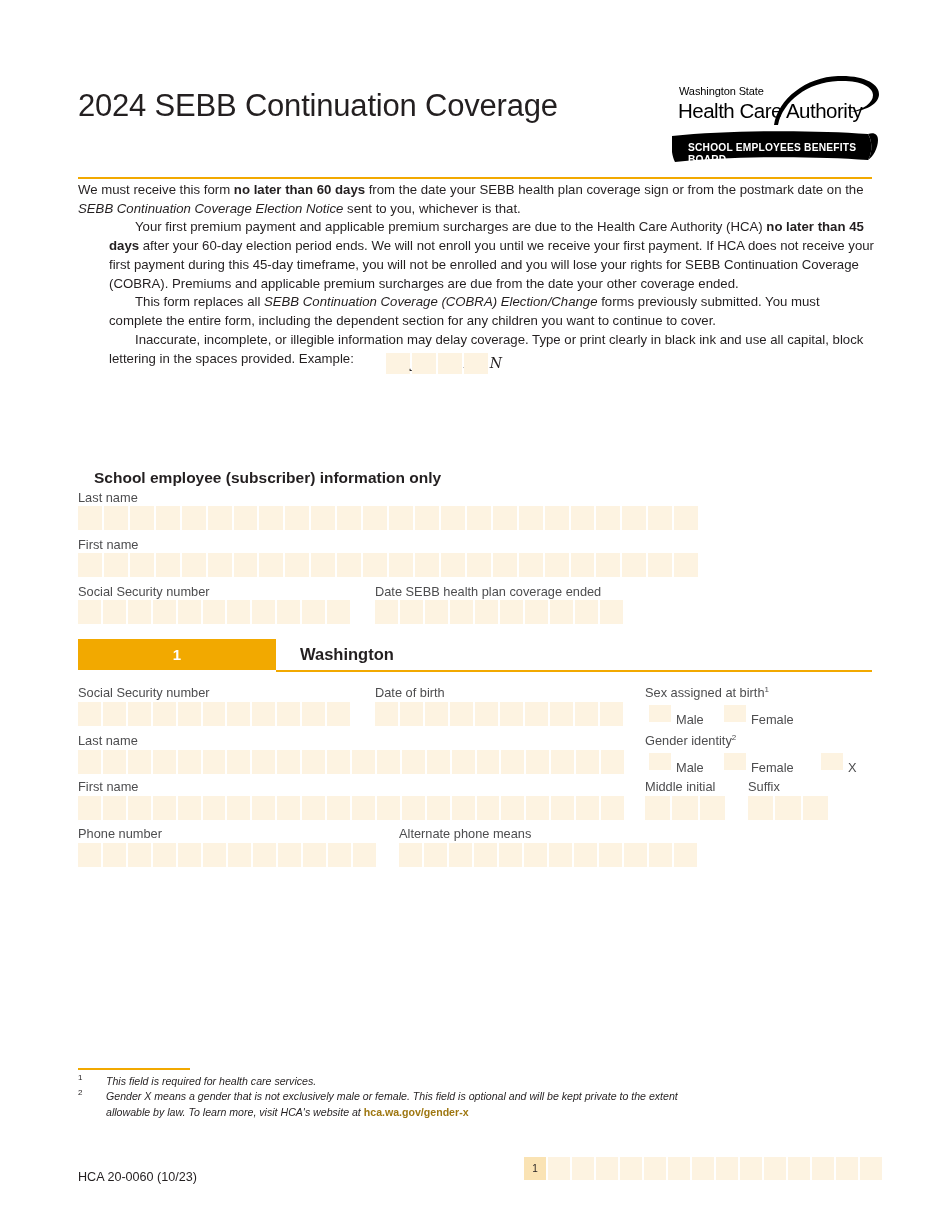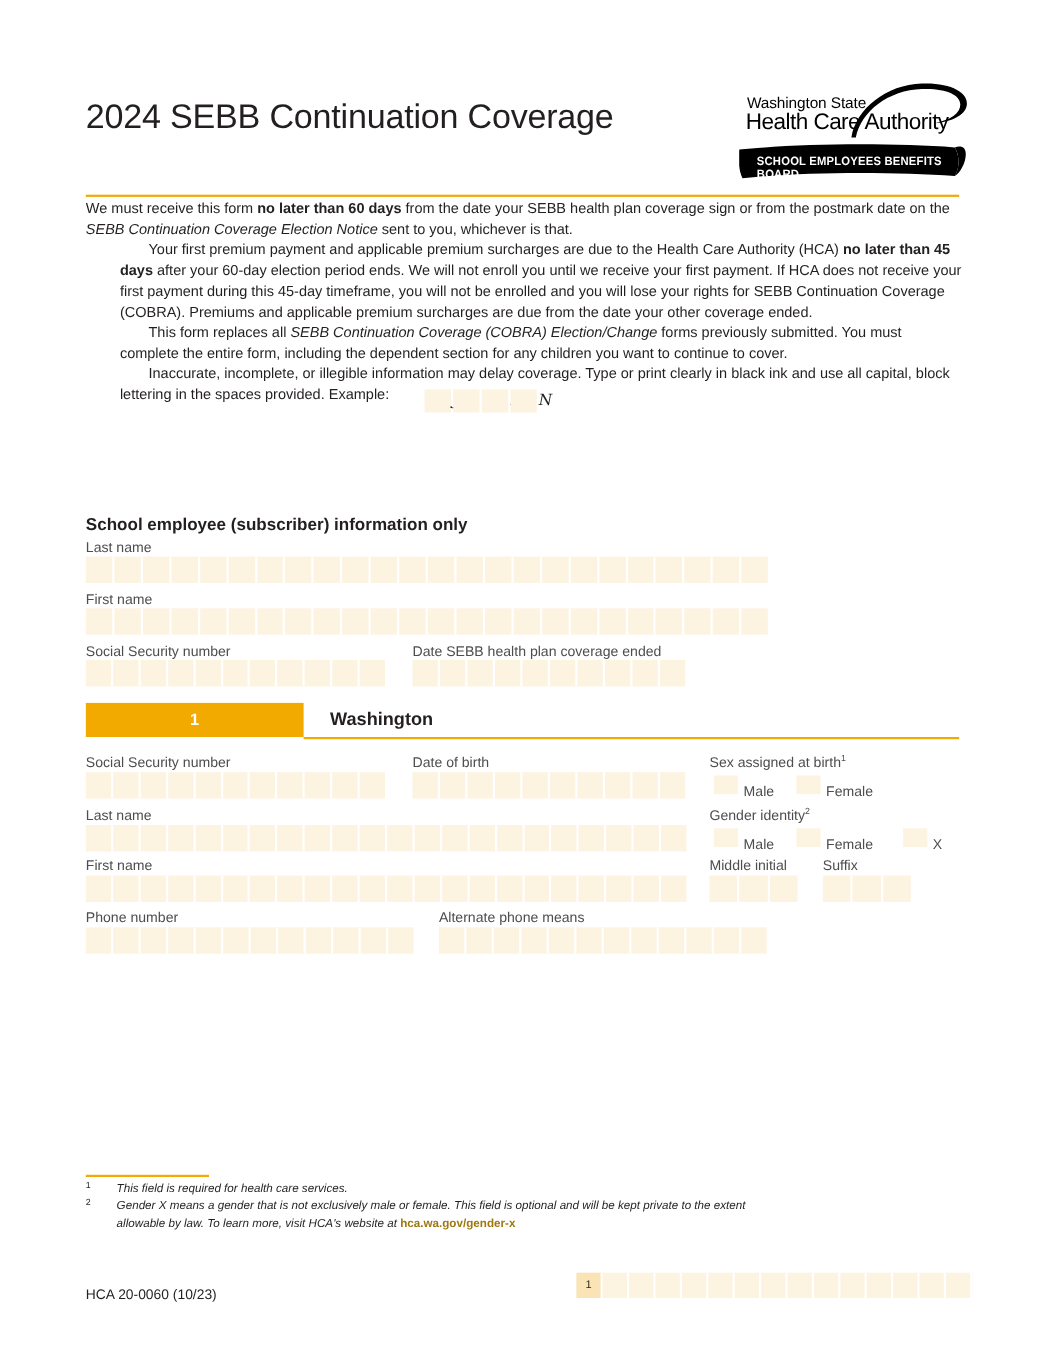--- a/index.html
+++ b/index.html
@@ -28,7 +28,7 @@
   .logo { position: absolute; right: -1px; top: 7px; width: 207px; height: 95px; }
   .logo-wa {
     position: absolute; left: 7px; top: 10px;
-    font-size: 14px; font-weight: 400; color: #000; letter-spacing: -0.1px;
+    font-size: 11px; font-weight: 400; color: #000; letter-spacing: -0.1px;
   }
   .logo-hca {
     position: absolute; left: 6px; top: 24px;

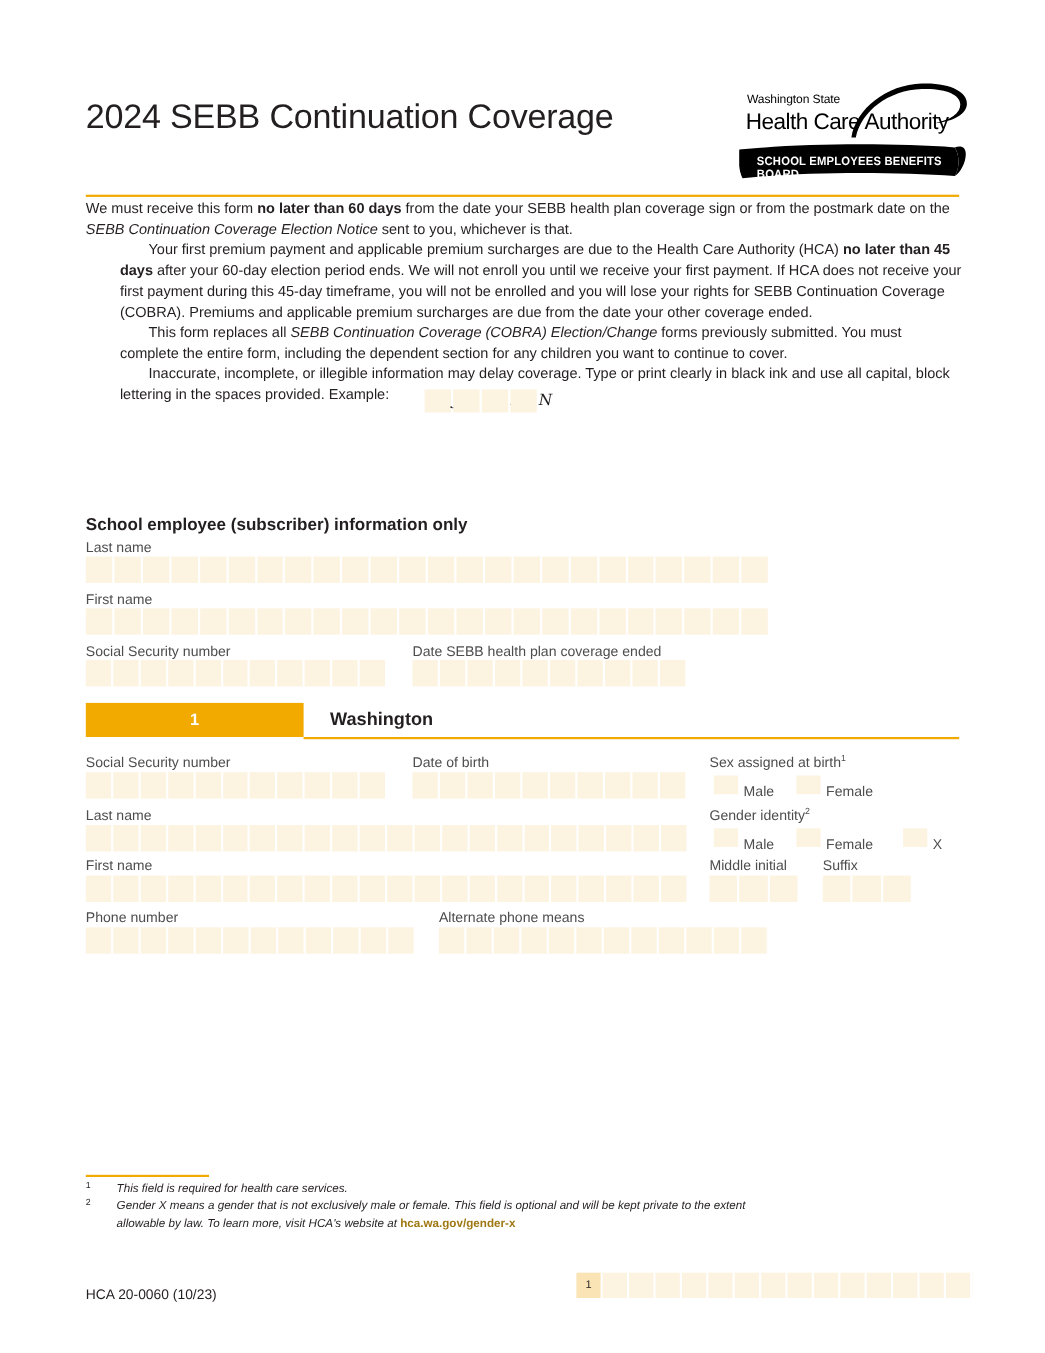--- a/index.html
+++ b/index.html
@@ -178,7 +178,7 @@
   </div>
 
 
-  <div class="h-bold" style="left:78px; top:469px;">School employee (subscriber) information only</div>
+  <div class="h-bold" style="left:94px; top:469px;">School employee (subscriber) information only</div>
 
   <div class="lbl" style="left:78px; top:490px;">Last name</div>
   <div class="boxrow" id="emp-last" style="left:78px; top:506px; width:620px; height:24px;">

